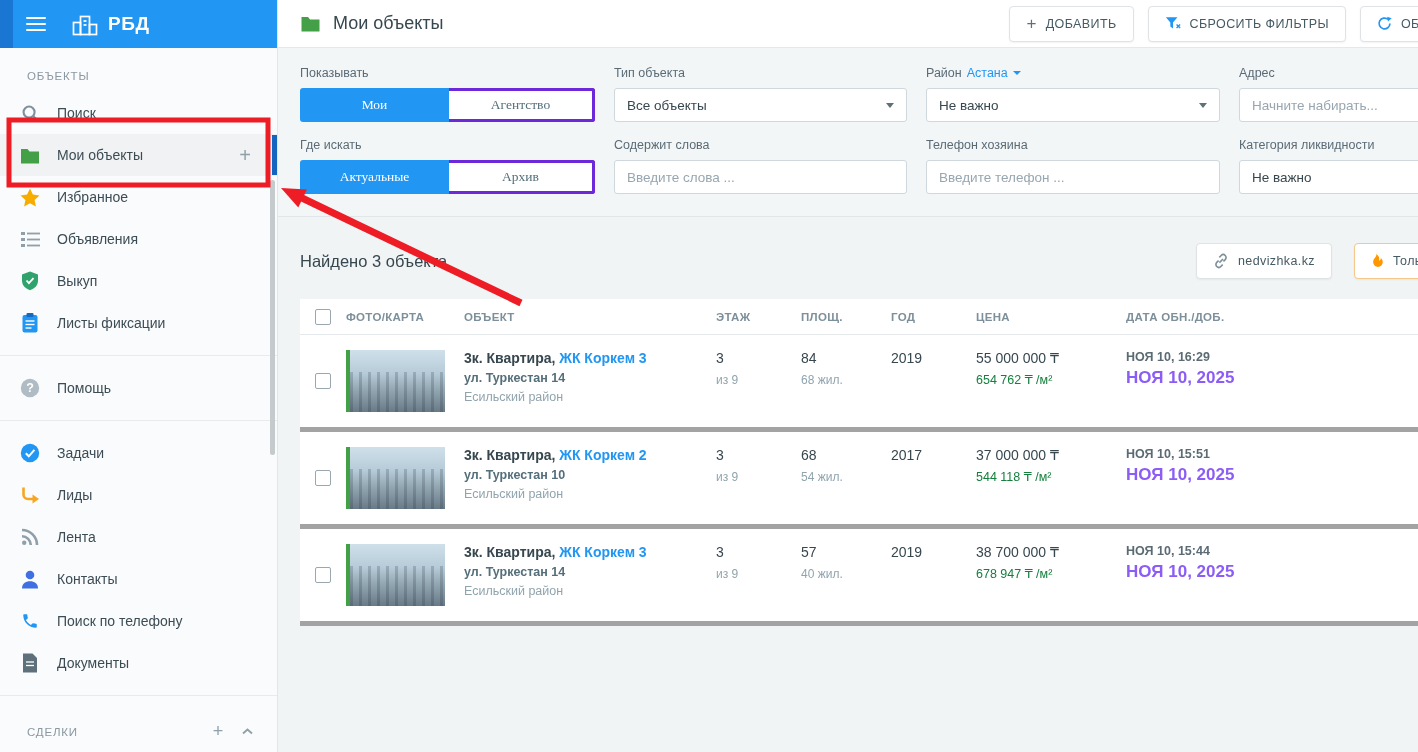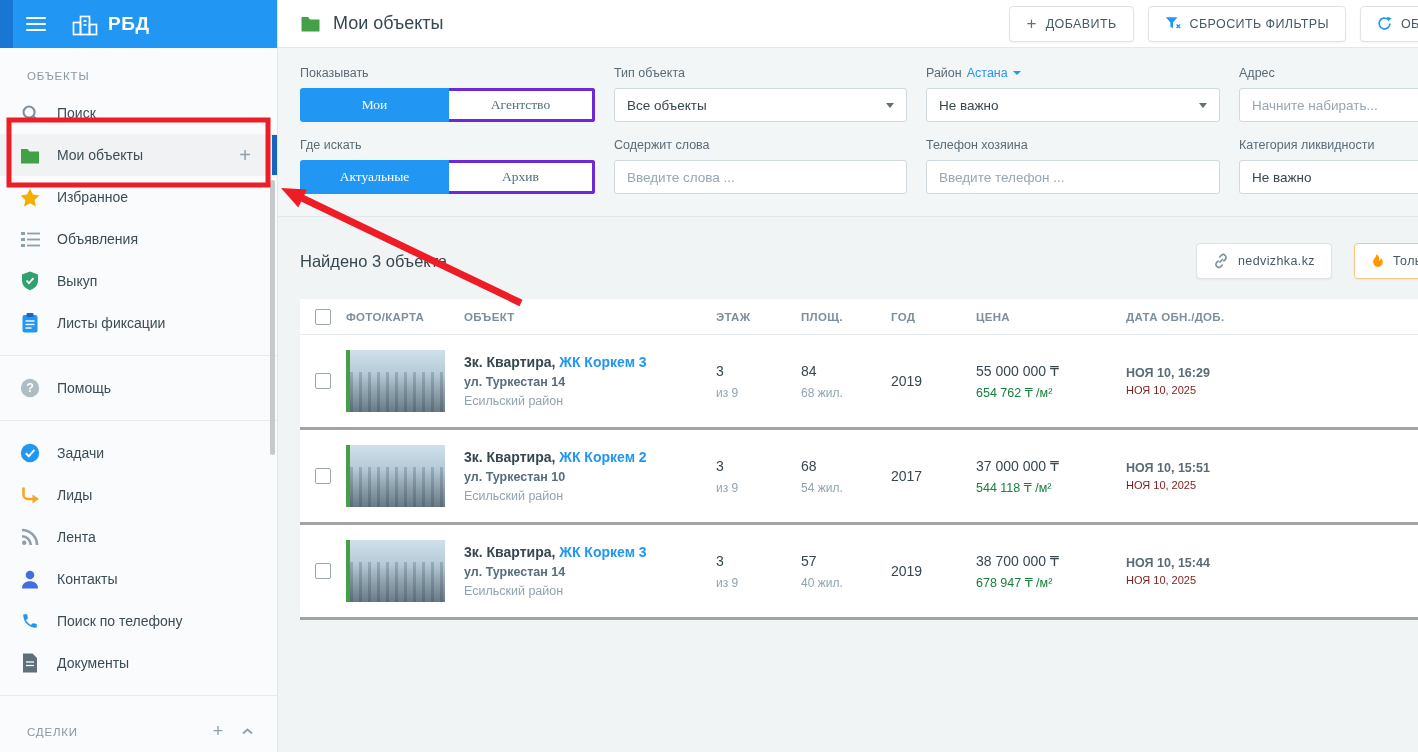--- a/index.html
+++ b/index.html
@@ -91,7 +91,7 @@
   .c-year  { width:85px;  flex:0 0 85px; }
   .c-price { width:150px; flex:0 0 150px; }
   .c-date  { flex:1; }
-  .t-row { display:flex; align-items:center; padding:15px 0; border-bottom:3px solid #a3a3a3; }
+  .t-row { display:flex; align-items:flex-start; padding:15px 0; border-bottom:5px solid #a3a3a3; }
   .t-row .c-check, .t-row .c-photo { align-self:center; }
   .cb { appearance:none; -webkit-appearance:none; width:16px; height:16px;
     border:1.5px solid #9aa7af; border-radius:2px; background:#fff; cursor:pointer; display:block; }

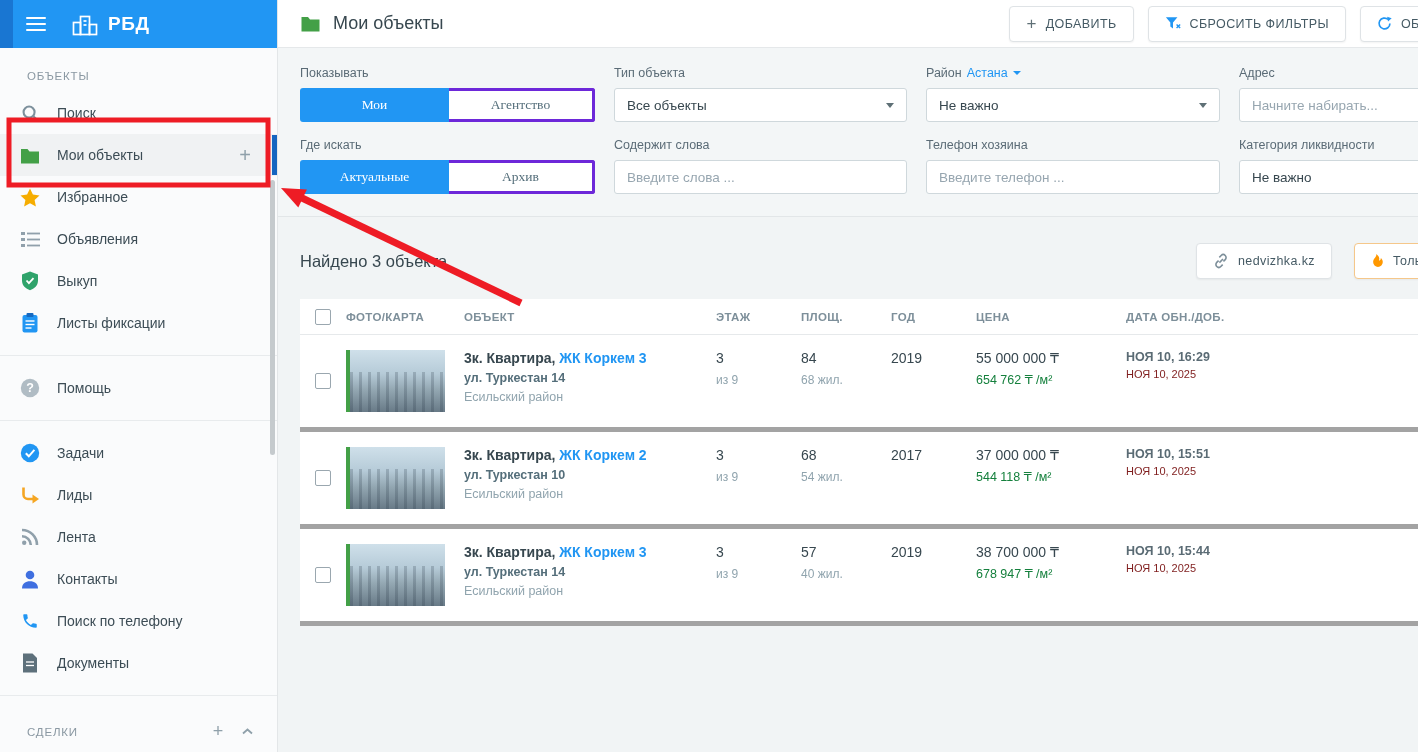--- a/index.html
+++ b/index.html
@@ -108,7 +108,7 @@
   .price-main { font-size:14px; font-weight:400; color:#37474f; }
   .price-sub { font-size:12.5px; color:#15803d; margin-top:6px; }
   .date1 { font-size:12.5px; font-weight:700; color:#5a6b74; }
-  .date2 { font-size:11px; font-weight:400; color:#7f1d1d; margin-top:4px; }
+  .date2 { font-size:17px; font-weight:700; color:#8b5cf6; margin-top:4px; }
 
   
   .annot-overlay { position:absolute; left:0; top:0; width:1418px; height:752px;

